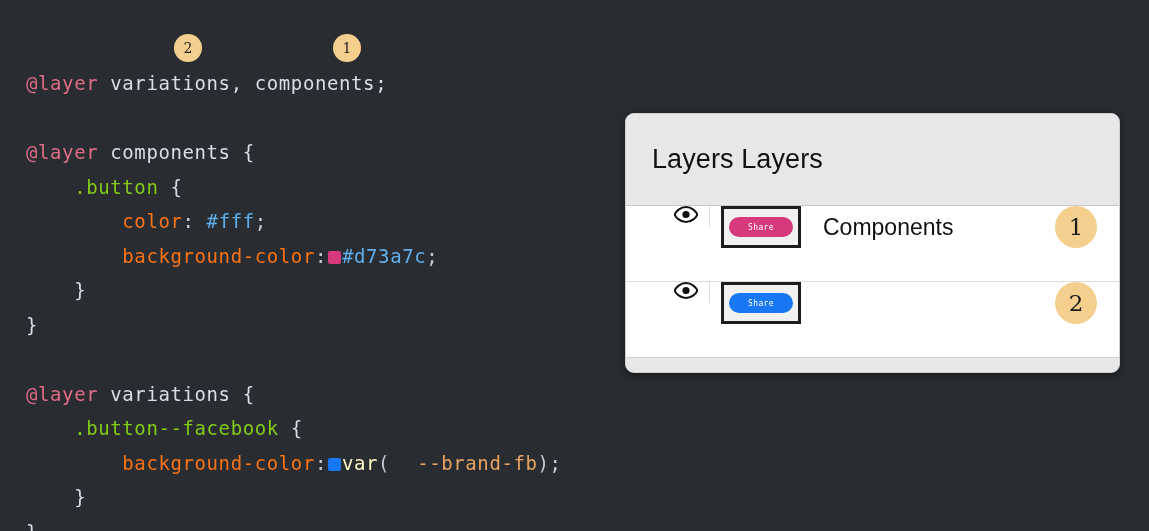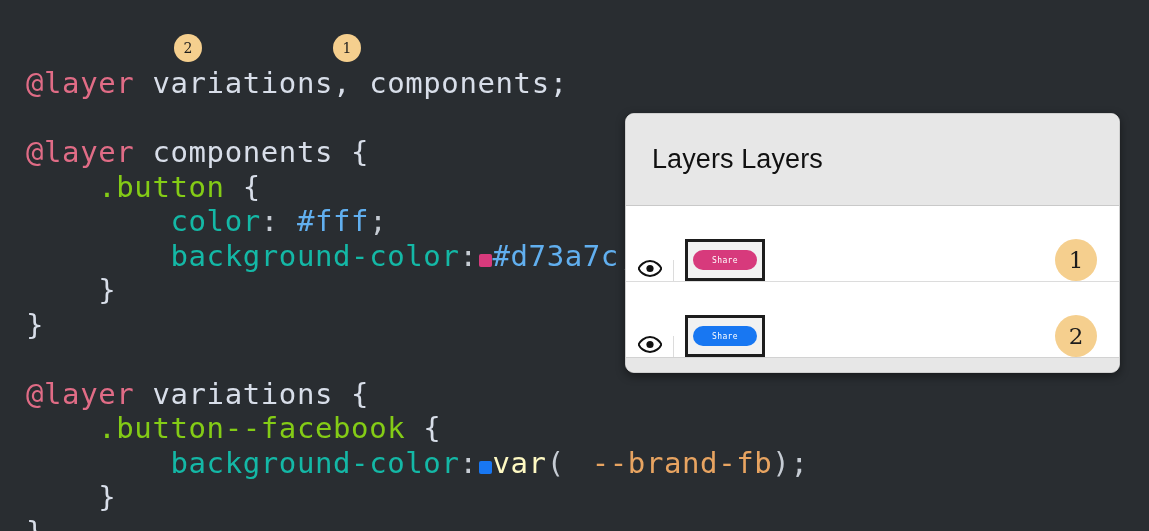--- a/index.html
+++ b/index.html
@@ -24,7 +24,7 @@
     width: 640px;
     height: 531px;
     font-family: "DejaVu Sans Mono", monospace;
-    font-size: 29px;
+    font-size: 19px;
     line-height: 34.5px;
     letter-spacing: 0.6px;
     white-space: pre;

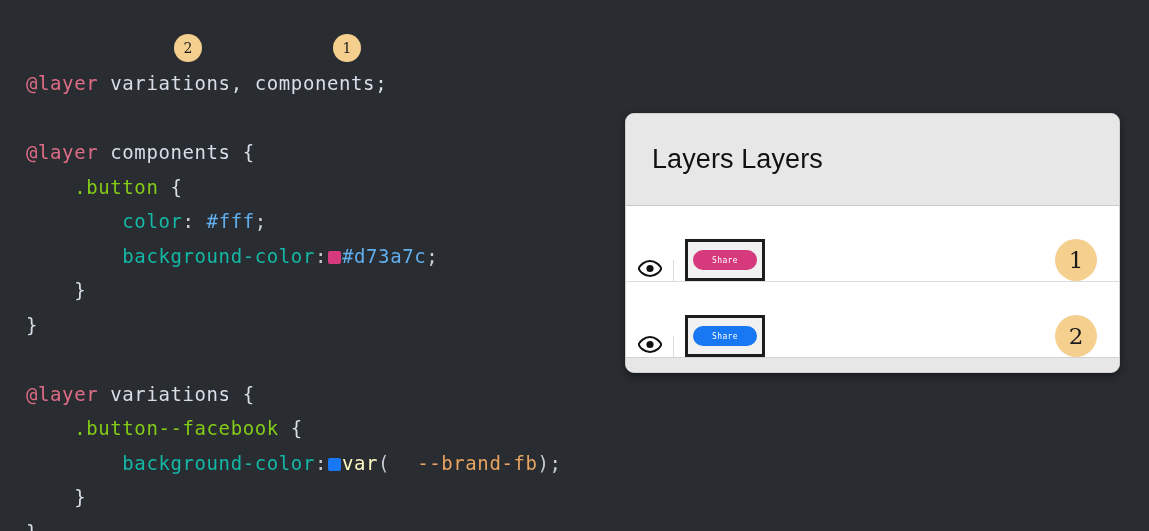--- a/index.html
+++ b/index.html
@@ -40,7 +40,7 @@
   .tok-at     { color: #e06c86; }
   .tok-plain  { color: #d8dee9; }
   .tok-sel    { color: #84cc16; }
-  .tok-prop   { color: #14b8a6; }
+  .tok-prop   { color: #f97316; }
   .tok-val    { color: #61afef; }
   .tok-punct  { color: #c6ccd4; }
   .tok-var    { color: #e8a461; margin-left: 27px; }

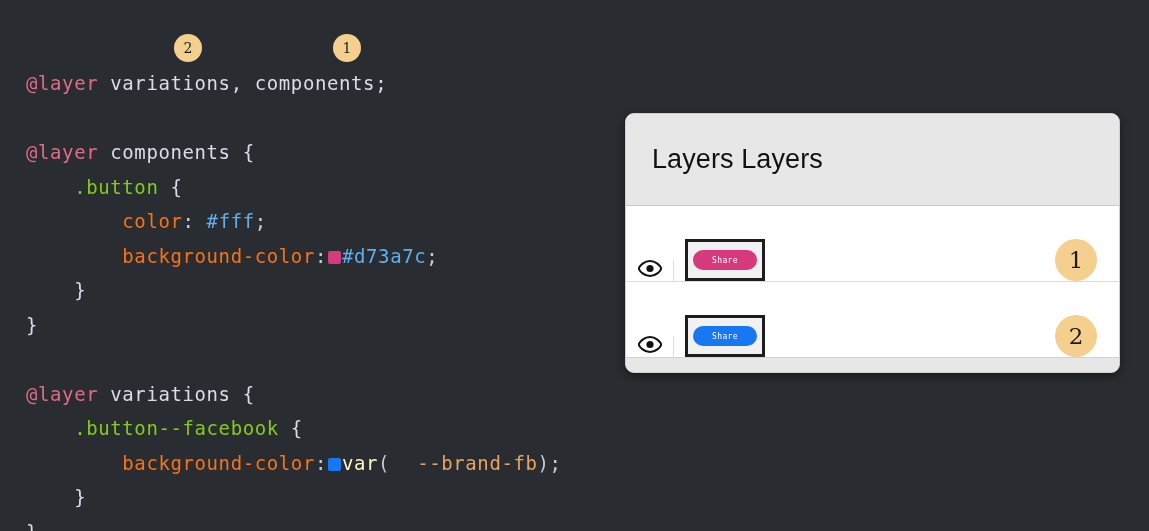--- a/index.html
+++ b/index.html
@@ -105,9 +105,10 @@
   }
   .layer-row {
     display: flex;
-    align-items: flex-end;
+    align-items: flex-start;
     height: 75px;
     border-bottom: 1px solid #dcdcdc;
+    padding-left: 36px;
   }
   .layer-row:last-child { border-bottom: none; }
 

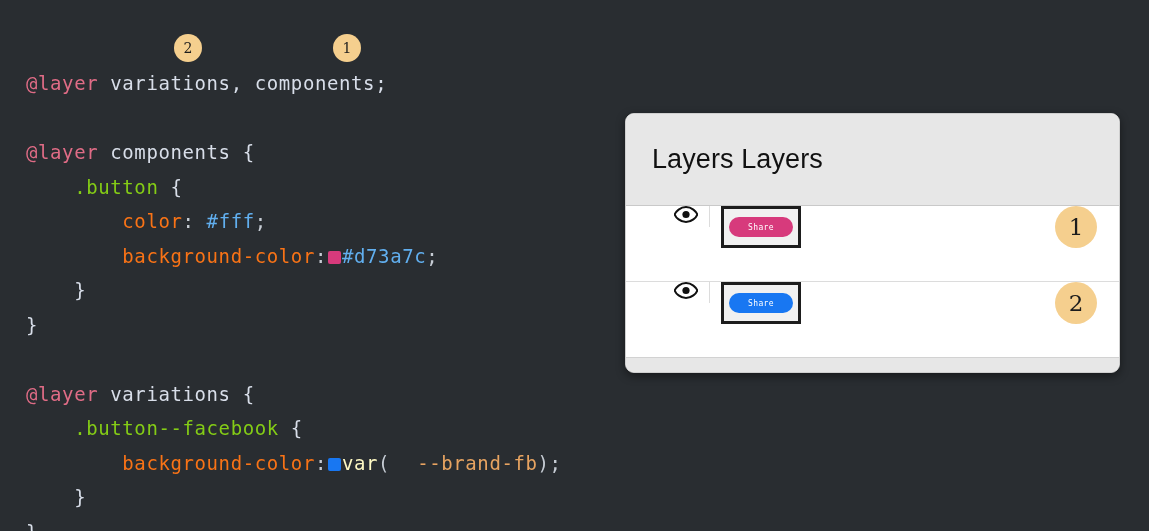--- a/index.html
+++ b/index.html
@@ -220,6 +220,7 @@
         <div class="thumb">
           <div class="thumb-pill" style="background: rgb(215, 58, 124);">Share</div>
         </div>
+        <div class="layer-name">Components</div>
       </div>
       <div class="cell-badge">
         <div class="row-badge">1</div>

